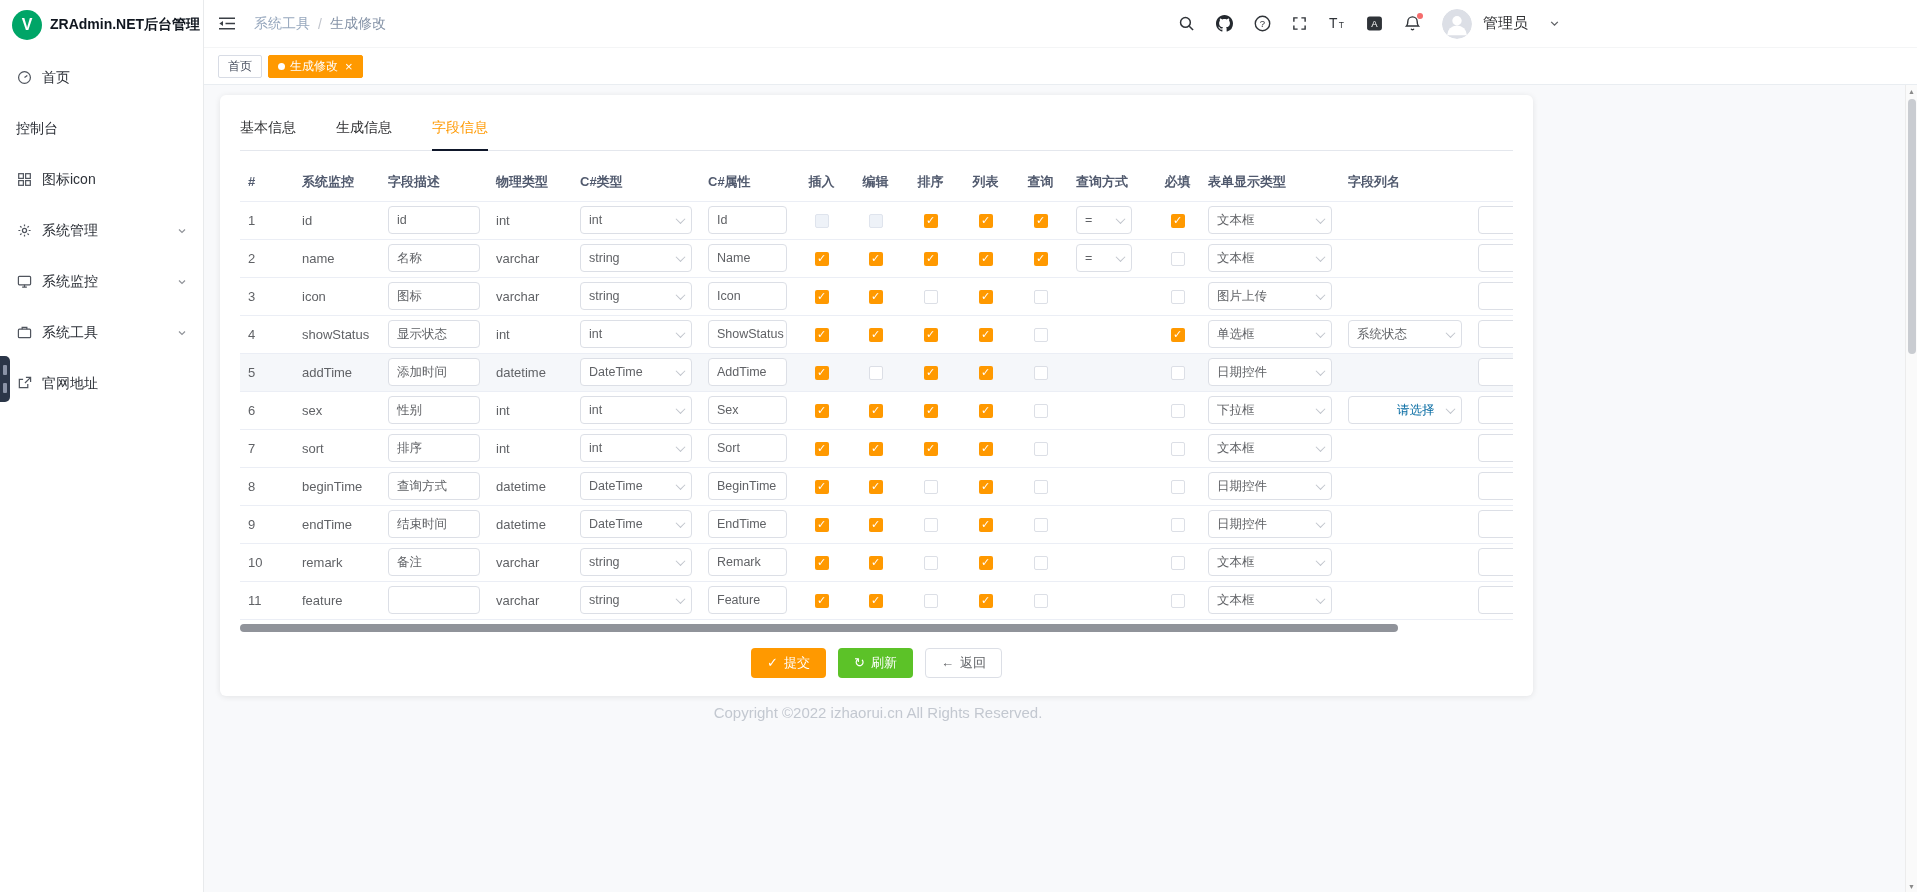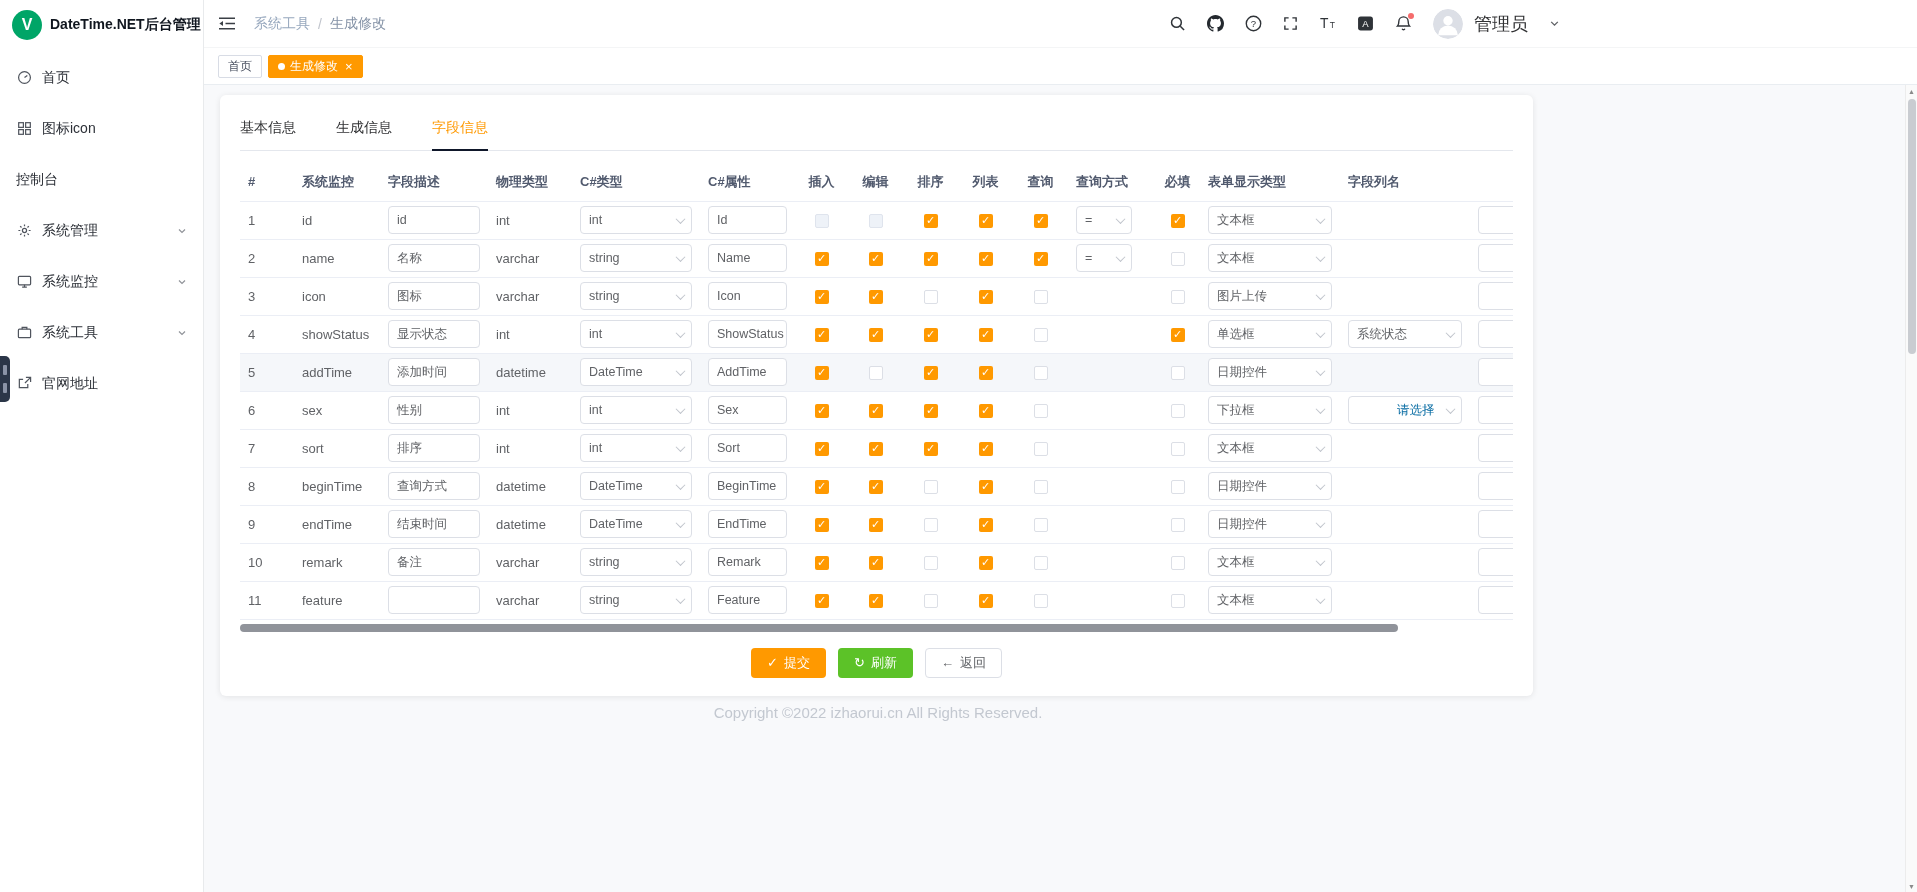--- a/index.html
+++ b/index.html
@@ -104,7 +104,7 @@
   <aside class="sidebar">
     <div class="logo-row">
       <div class="logo-circle">V</div>
-      <div class="logo-title">DateTime.NET后台管理</div>
+      <div class="logo-title">ZRAdmin.NET后台管理</div>
     </div>
     <nav class="menu">
       <div class="menu-item">

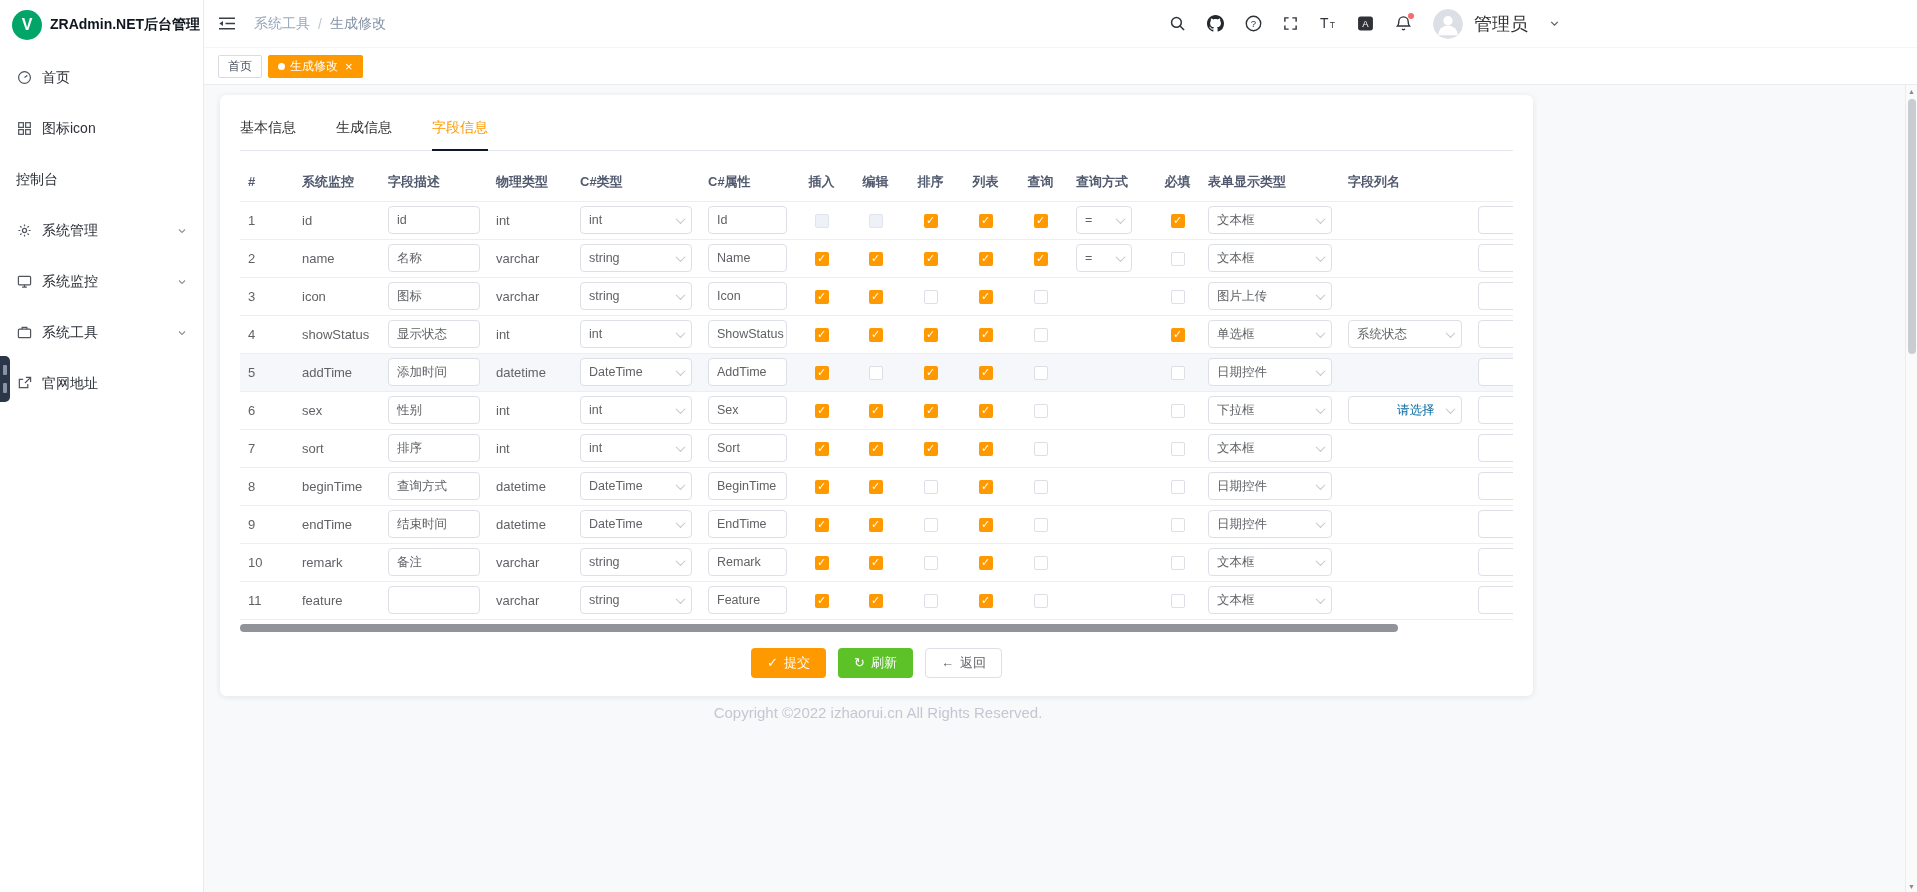--- a/index.html
+++ b/index.html
@@ -31,7 +31,7 @@
   .tico { display:flex; align-items:center; cursor:pointer; position:relative; }
   .bell-dot { position:absolute; top:-2px; right:-2px; width:6px; height:6px; border-radius:50%; background:#f56c6c; }
   .avatar { width:30px; height:30px; border-radius:50%; overflow:hidden; display:flex; }
-  .user-name { font-size:18px; color:#303133; margin-left:-10px; cursor:pointer; }
+  .user-name { font-size:15px; color:#303133; margin-left:-10px; cursor:pointer; }
 
   .tagsbar { height:37px; background:#fff; border-bottom:1px solid #e9edf1; display:flex; align-items:center; gap:6px; padding:0 14px; }
   .tag { height:23px; display:inline-flex; align-items:center; padding:0 9px; border:1px solid #d8dce5; background:#fff;

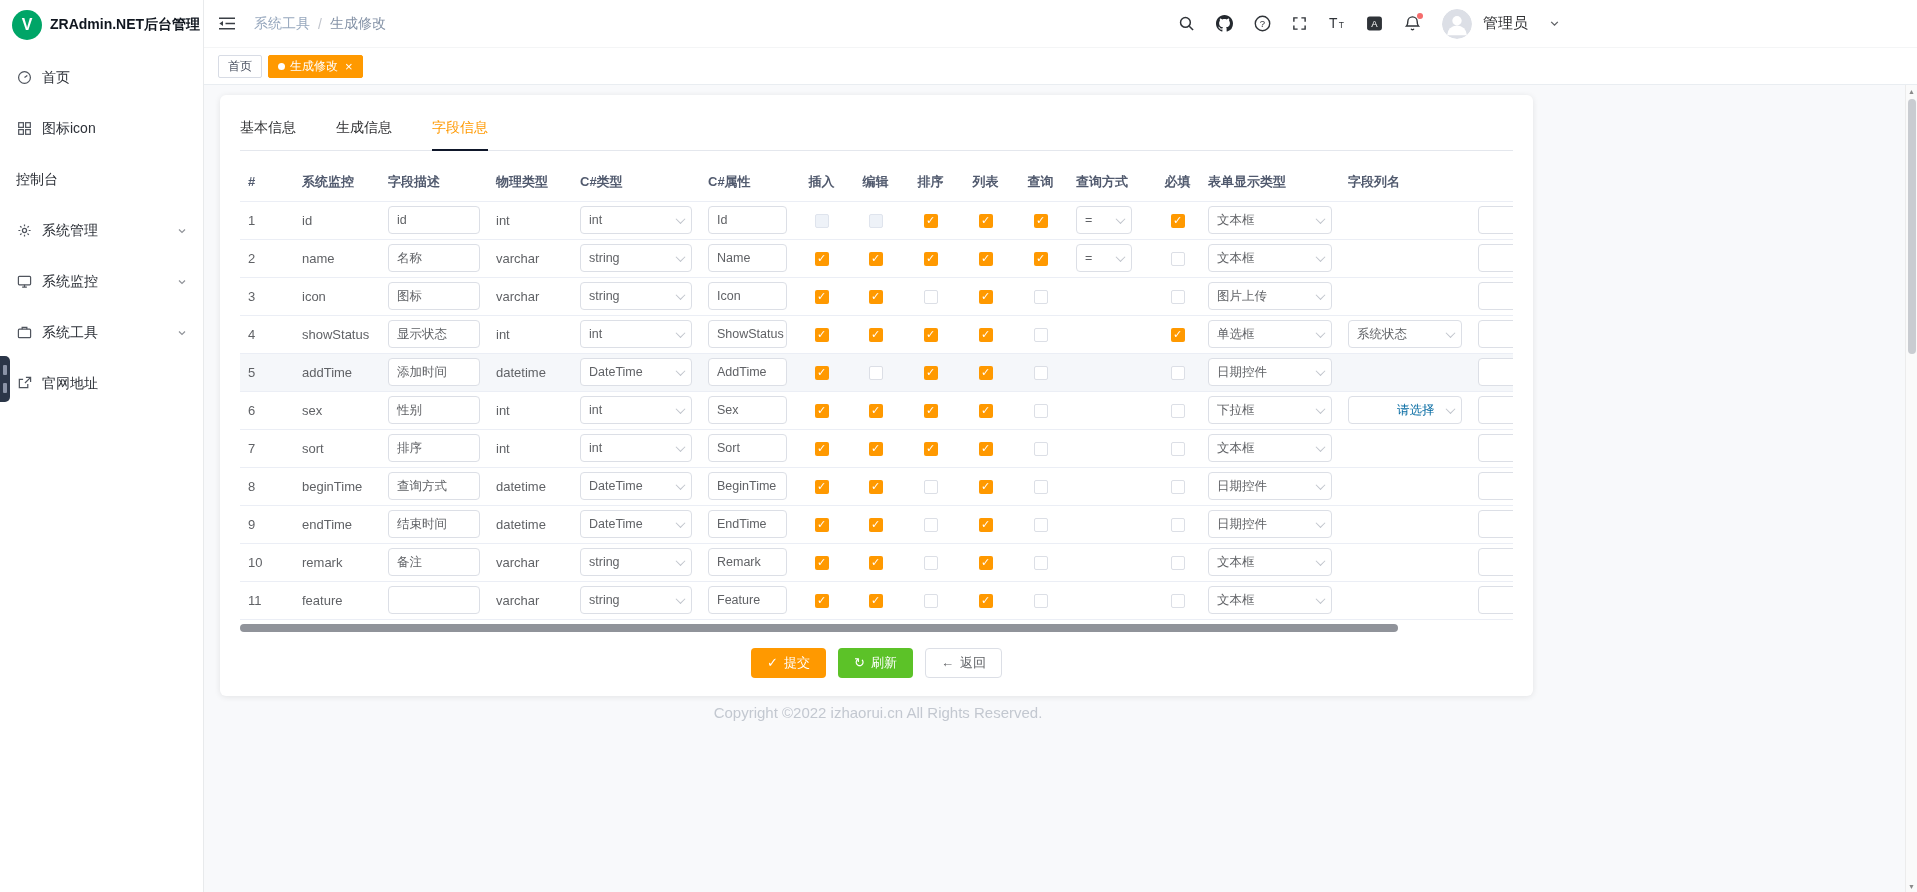--- a/index.html
+++ b/index.html
@@ -119,6 +119,9 @@
         <span>首页</span>
       </div>
       <div class="menu-item">
+        <span>控制台</span>
+      </div>
+      <div class="menu-item">
         <span class="mi-icon">
           <svg width="15" height="15" viewBox="0 0 16 16">
               <g fill="none" stroke="#50555e" stroke-width="1.3">
@@ -130,9 +133,6 @@
             </svg>
         </span>
         <span>图标icon</span>
-      </div>
-      <div class="menu-item">
-        <span>控制台</span>
       </div>
       <div class="menu-item">
         <span class="mi-icon">

